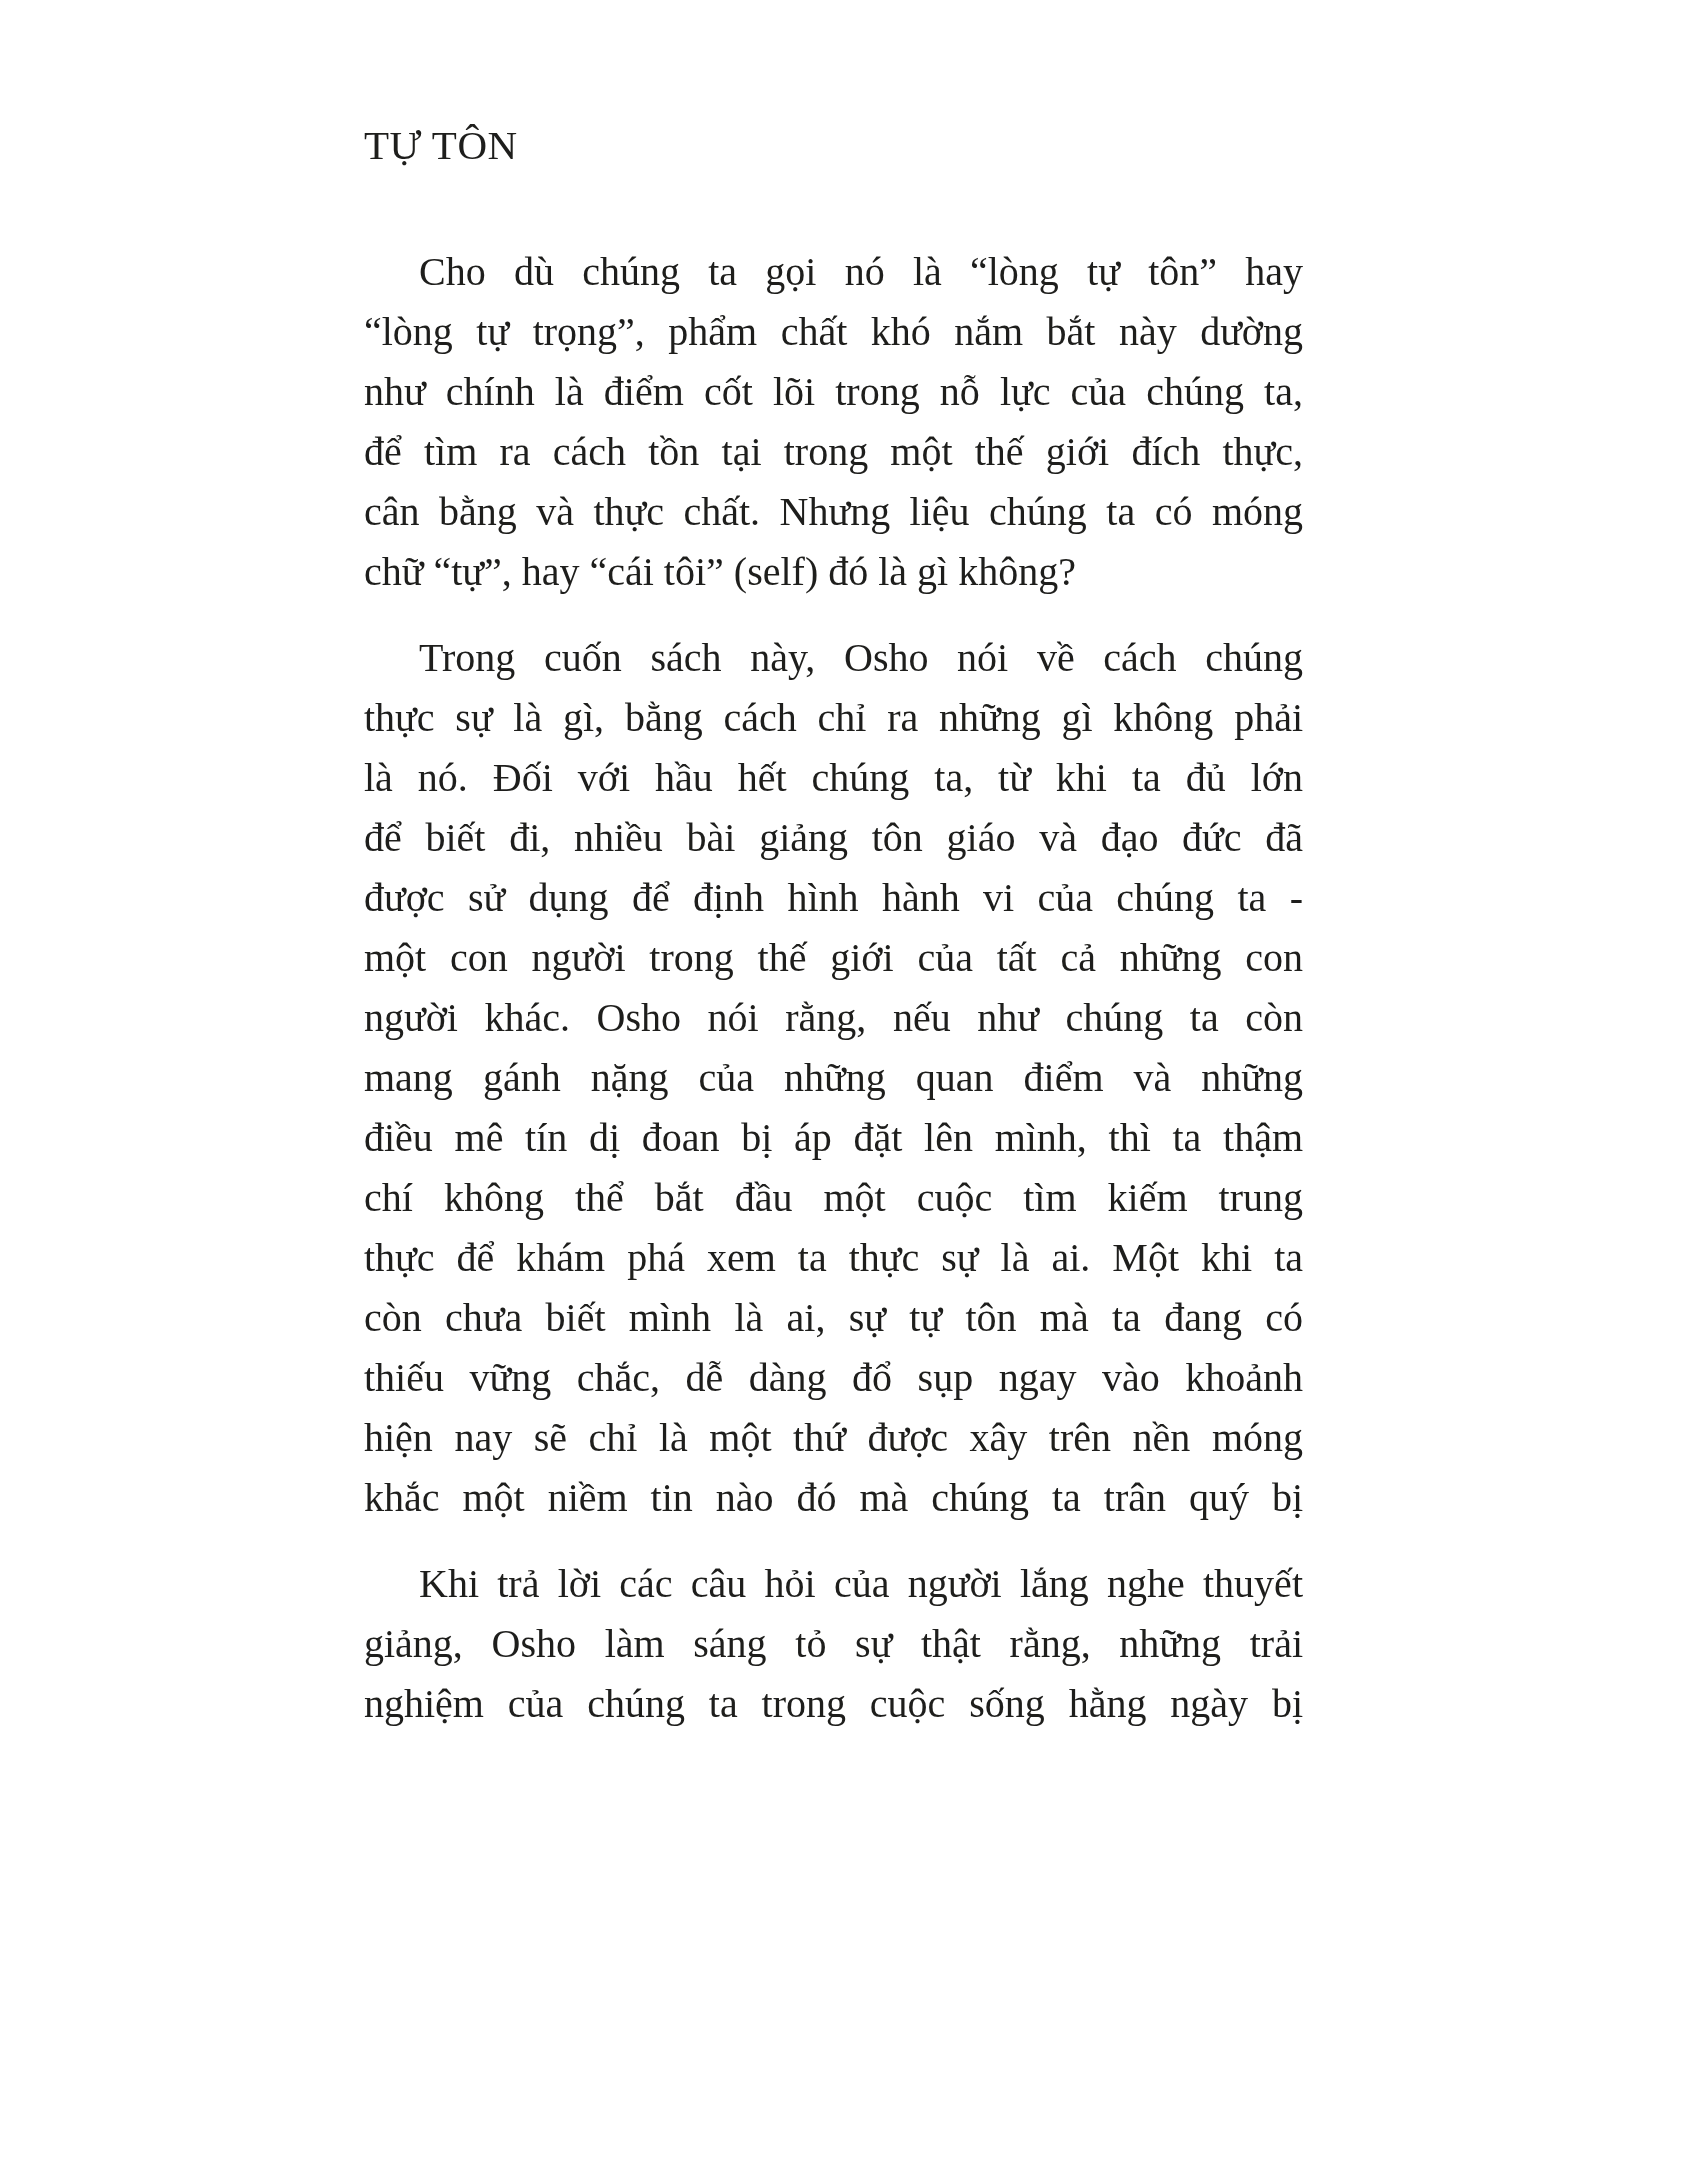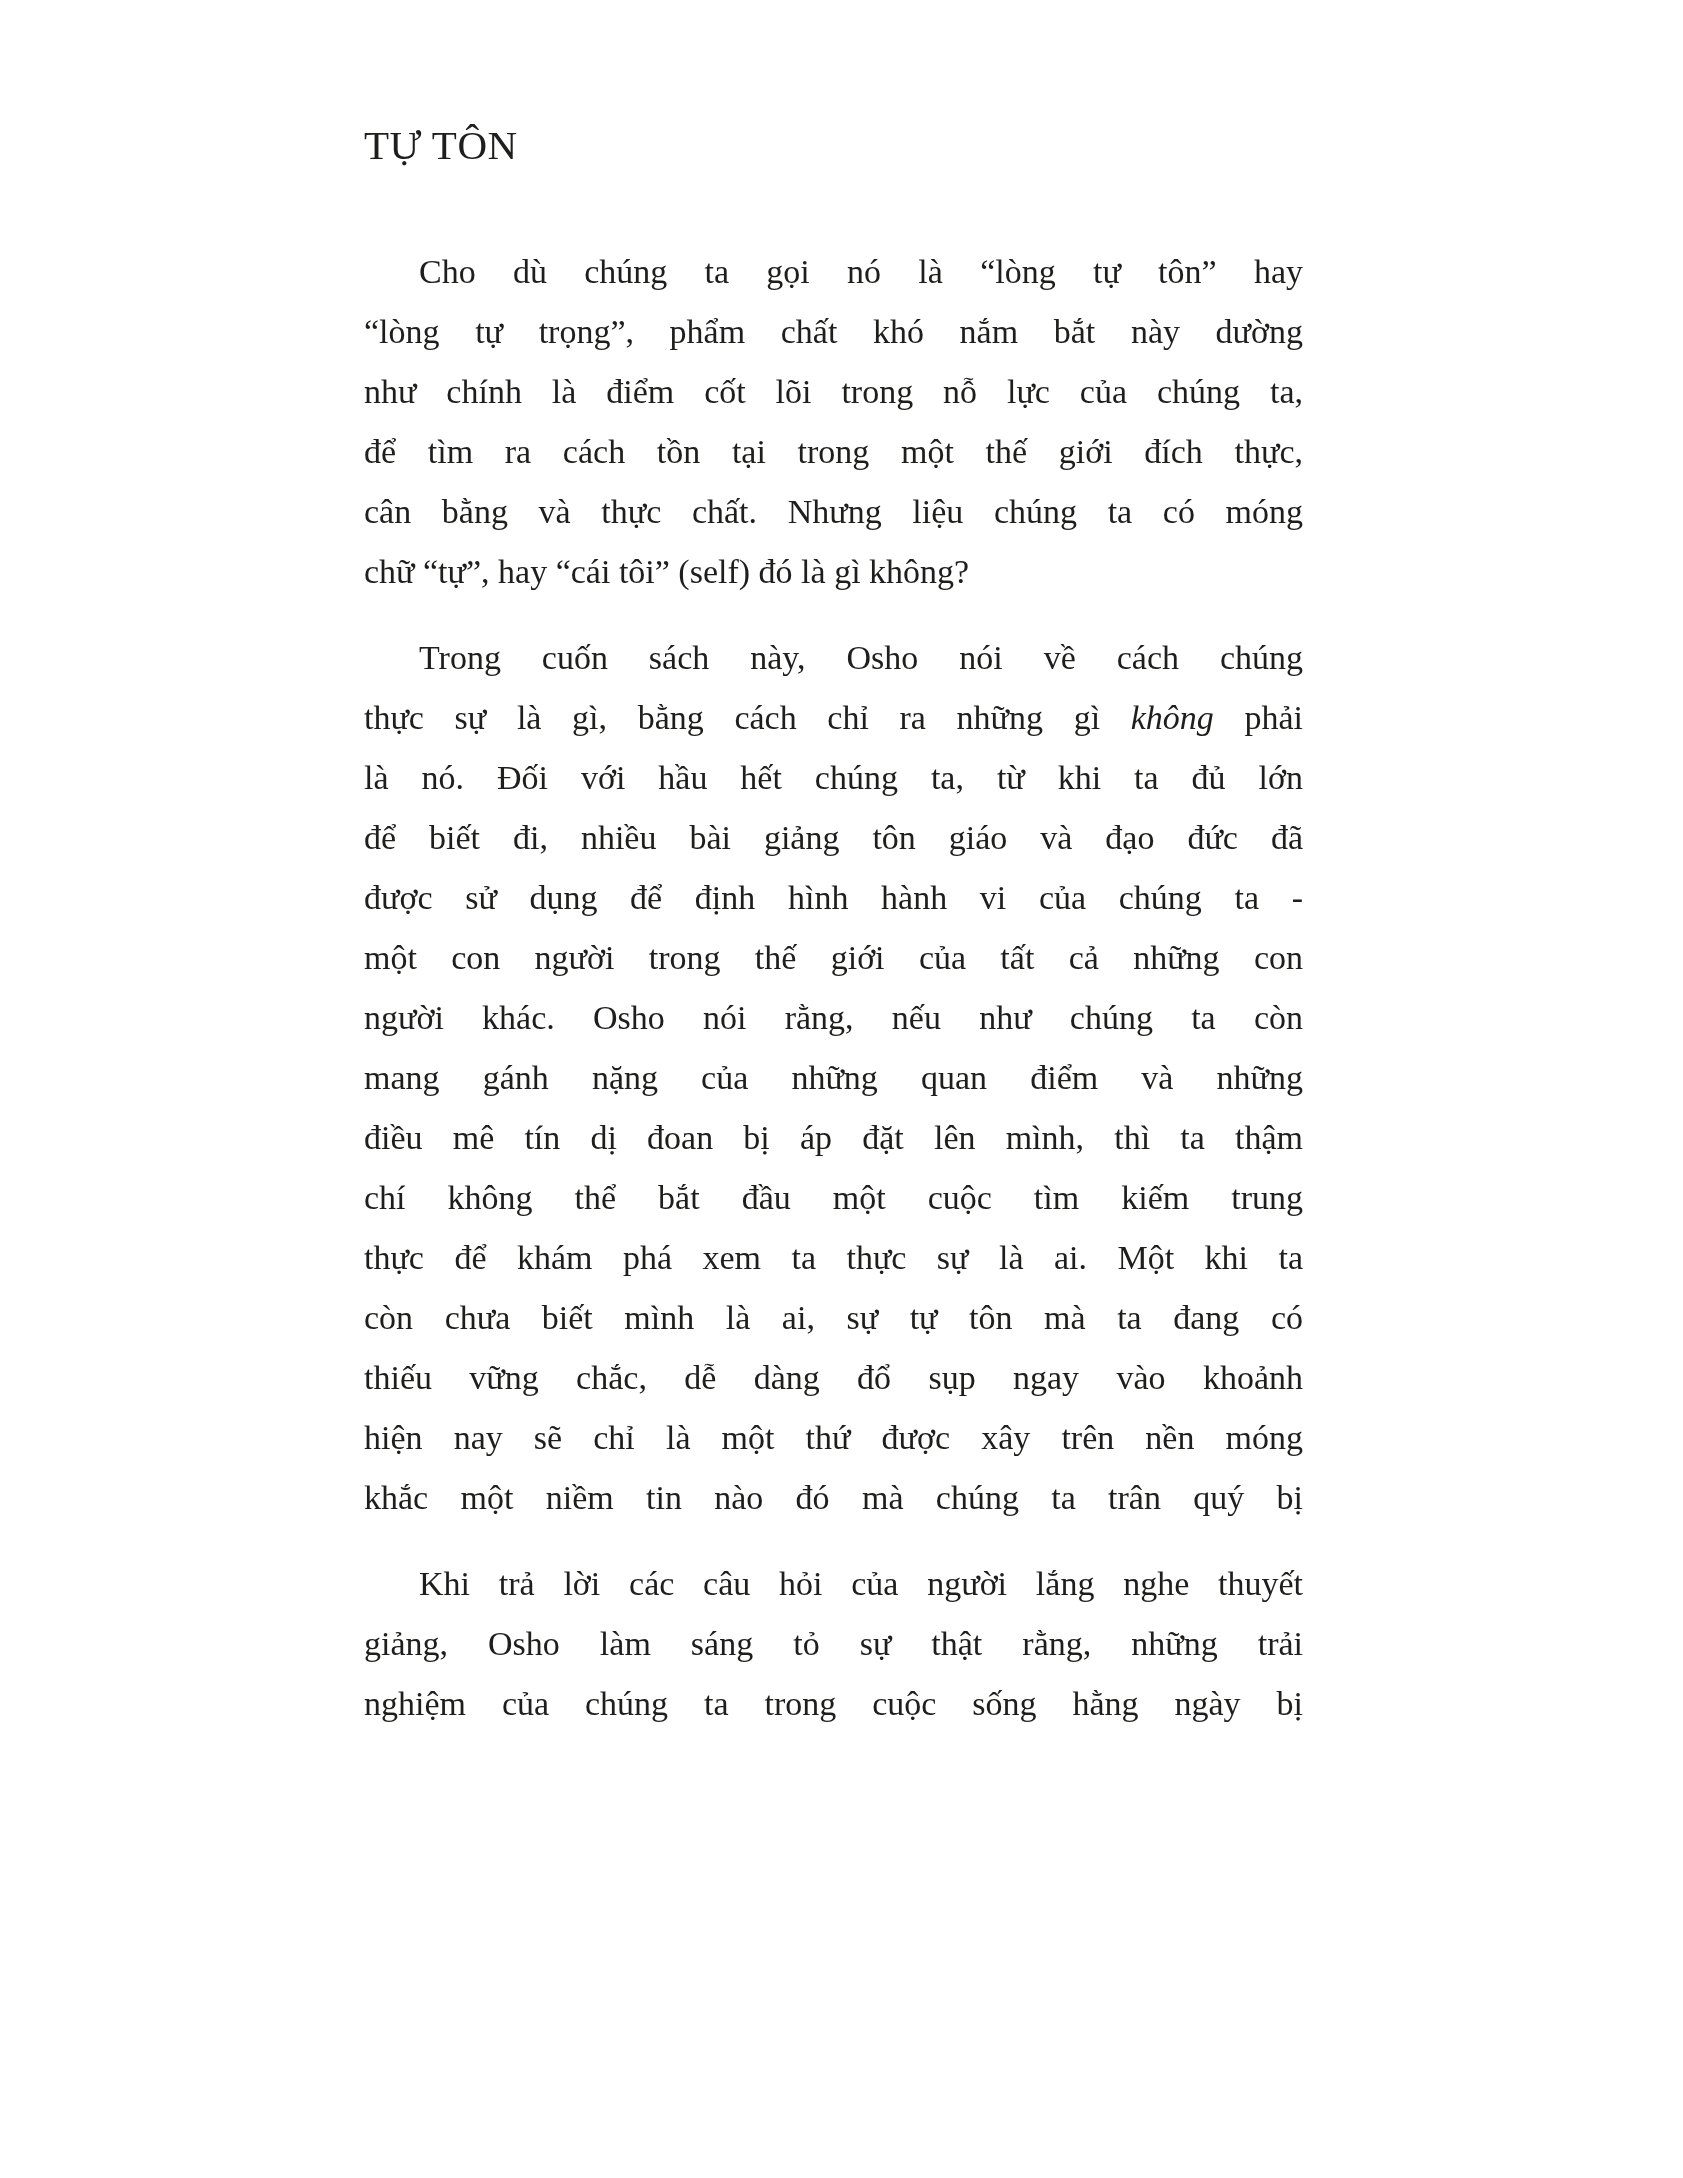--- a/index.html
+++ b/index.html
@@ -34,7 +34,7 @@
     margin: 0 0 26px 0;
   }
   .line {
-    font-size: 34px;
+    font-size: 40px;
     line-height: 60px;
     text-align: justify;
     text-align-last: justify;

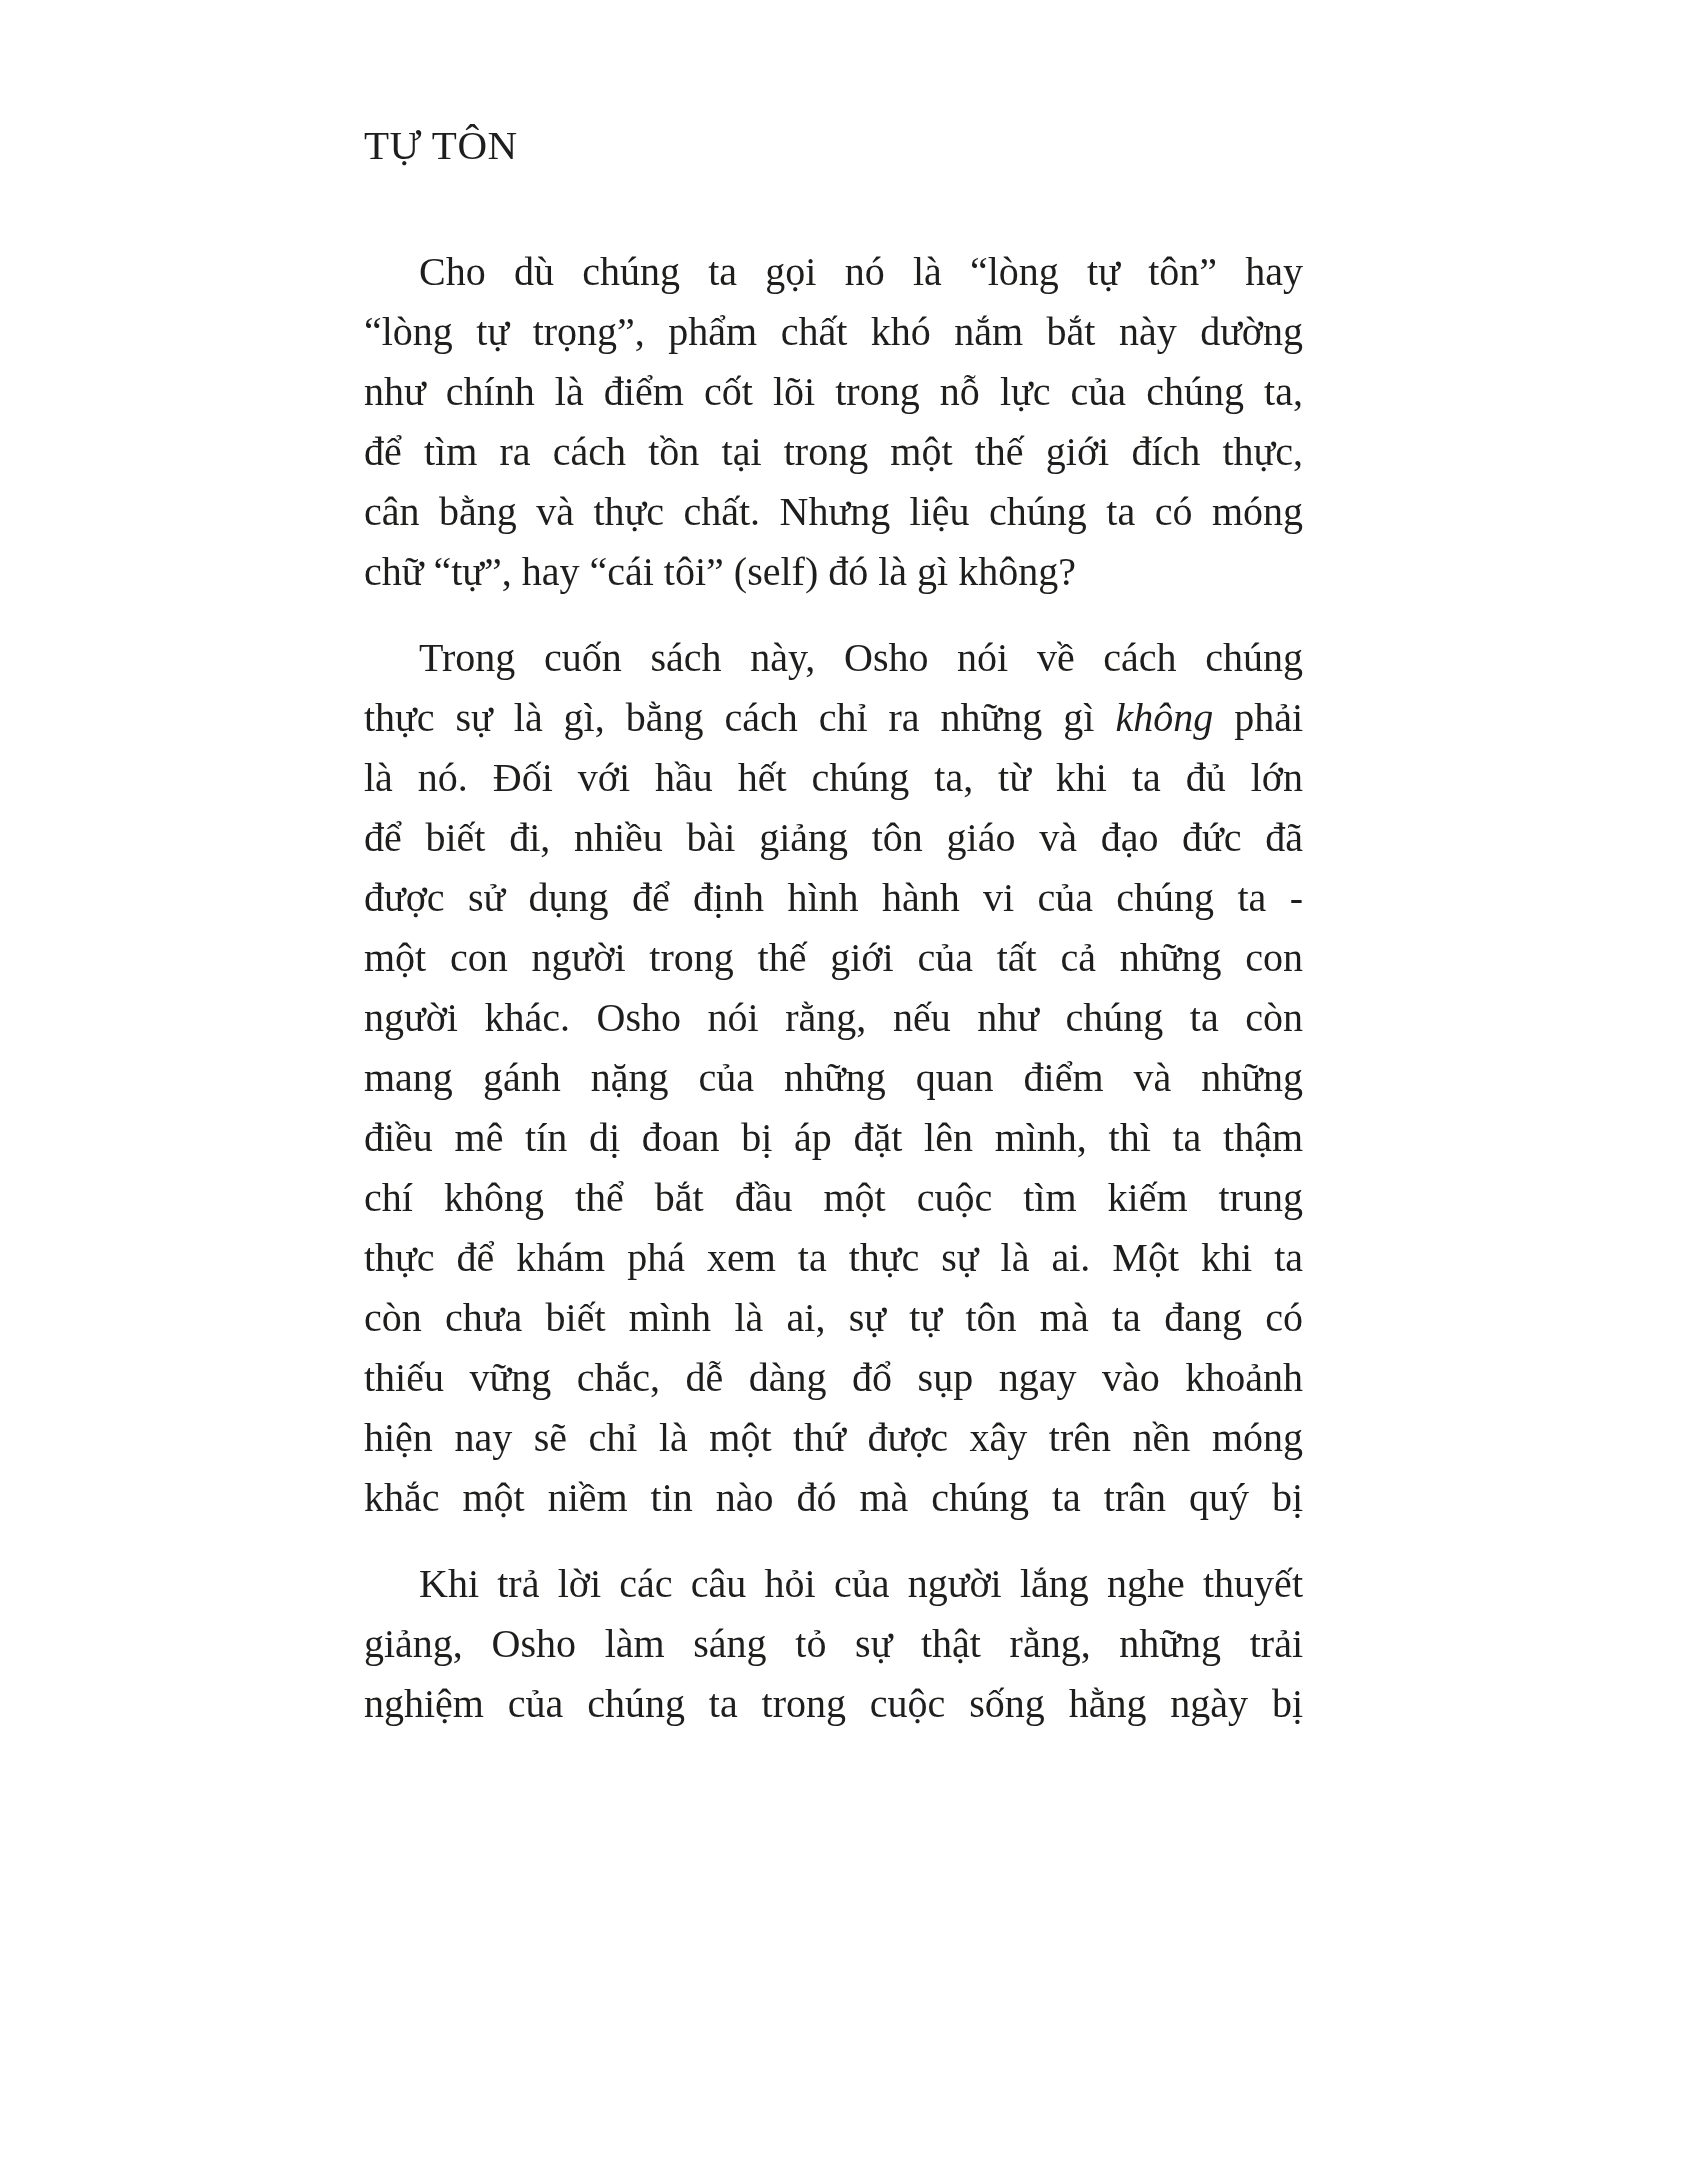--- a/index.html
+++ b/index.html
@@ -49,7 +49,6 @@
     text-indent: 55px;
   }
   .italic {
-    font-style: italic;
   }
   .page-number {
     position: absolute;

